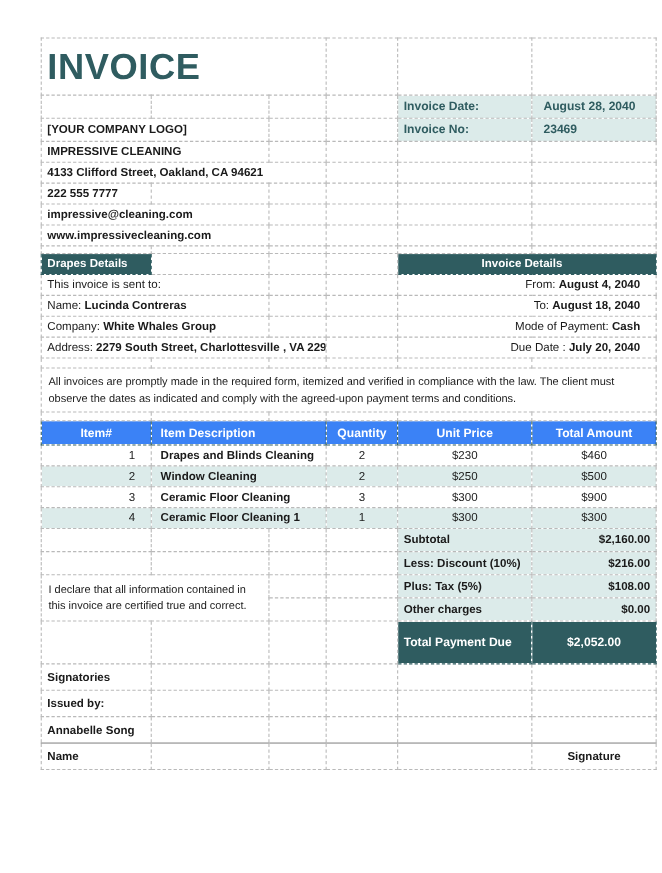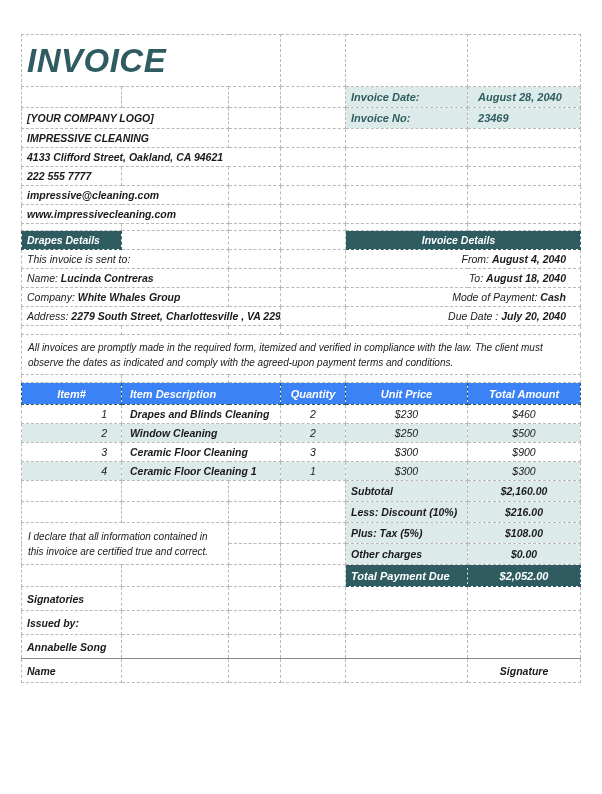--- a/index.html
+++ b/index.html
@@ -10,10 +10,9 @@
   }
   #sheet {
     position: absolute;
-    left: 21px; top: 34px;
+    left: 37px; top: 34px;
     width: 559px;
     border-collapse: collapse;
-    font-style: italic;
   }
   table { border-collapse: collapse; width: 100%; table-layout: fixed; }
   td {

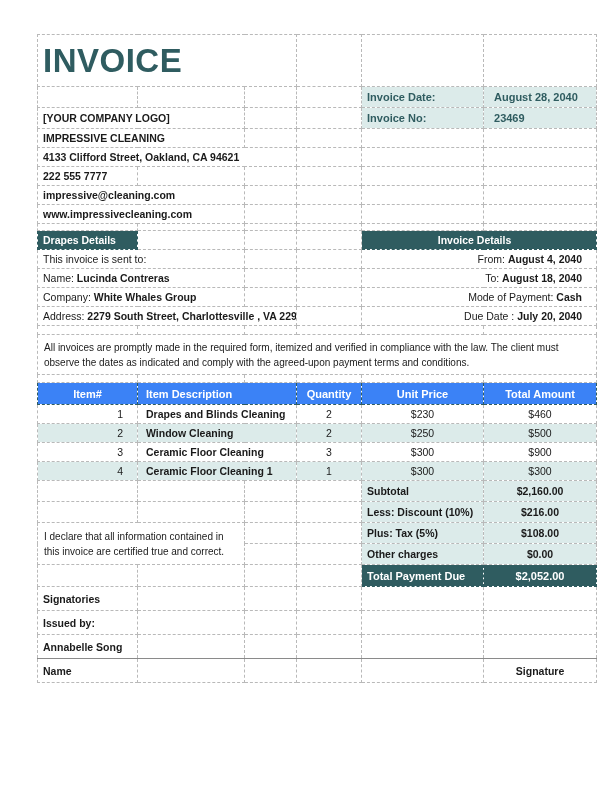--- a/index.html
+++ b/index.html
@@ -66,7 +66,7 @@
   .bold { font-weight: bold; }
   
   .tot { background: #DCEBEA; font-weight: bold; font-size: 10.5px; height: 21px; }
-  .tot.val { text-align: center; }
+  .tot.val { text-align: right; }
   .grand {
     background: #2F5C60; color: #fff; font-weight: bold;
     font-size: 11px; height: 22px; border-color: #2F5C60;

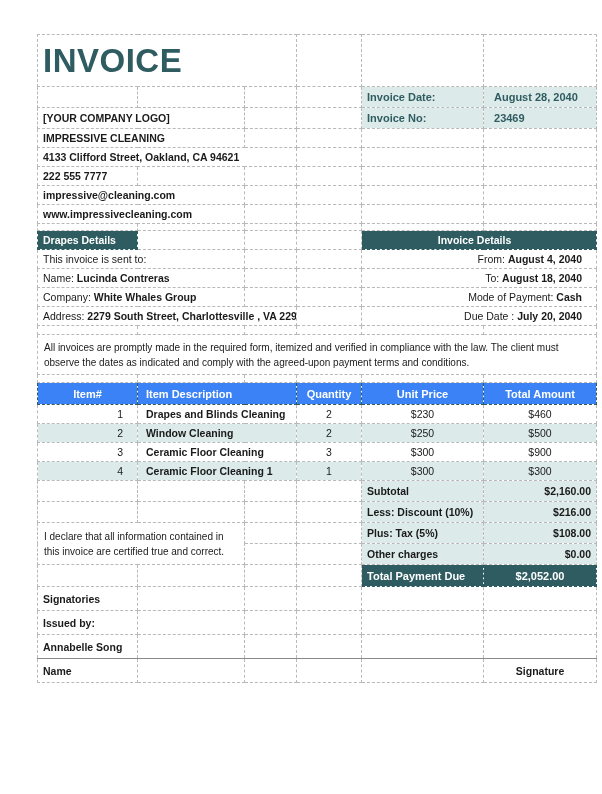--- a/index.html
+++ b/index.html
@@ -69,7 +69,7 @@
   .tot.val { text-align: right; }
   .grand {
     background: #2F5C60; color: #fff; font-weight: bold;
-    font-size: 11px; height: 22px; border-color: #2F5C60;
+    font-size: 11px; height: 39px; border-color: #2F5C60;
   }
   .grand.val { text-align: center; }
   

